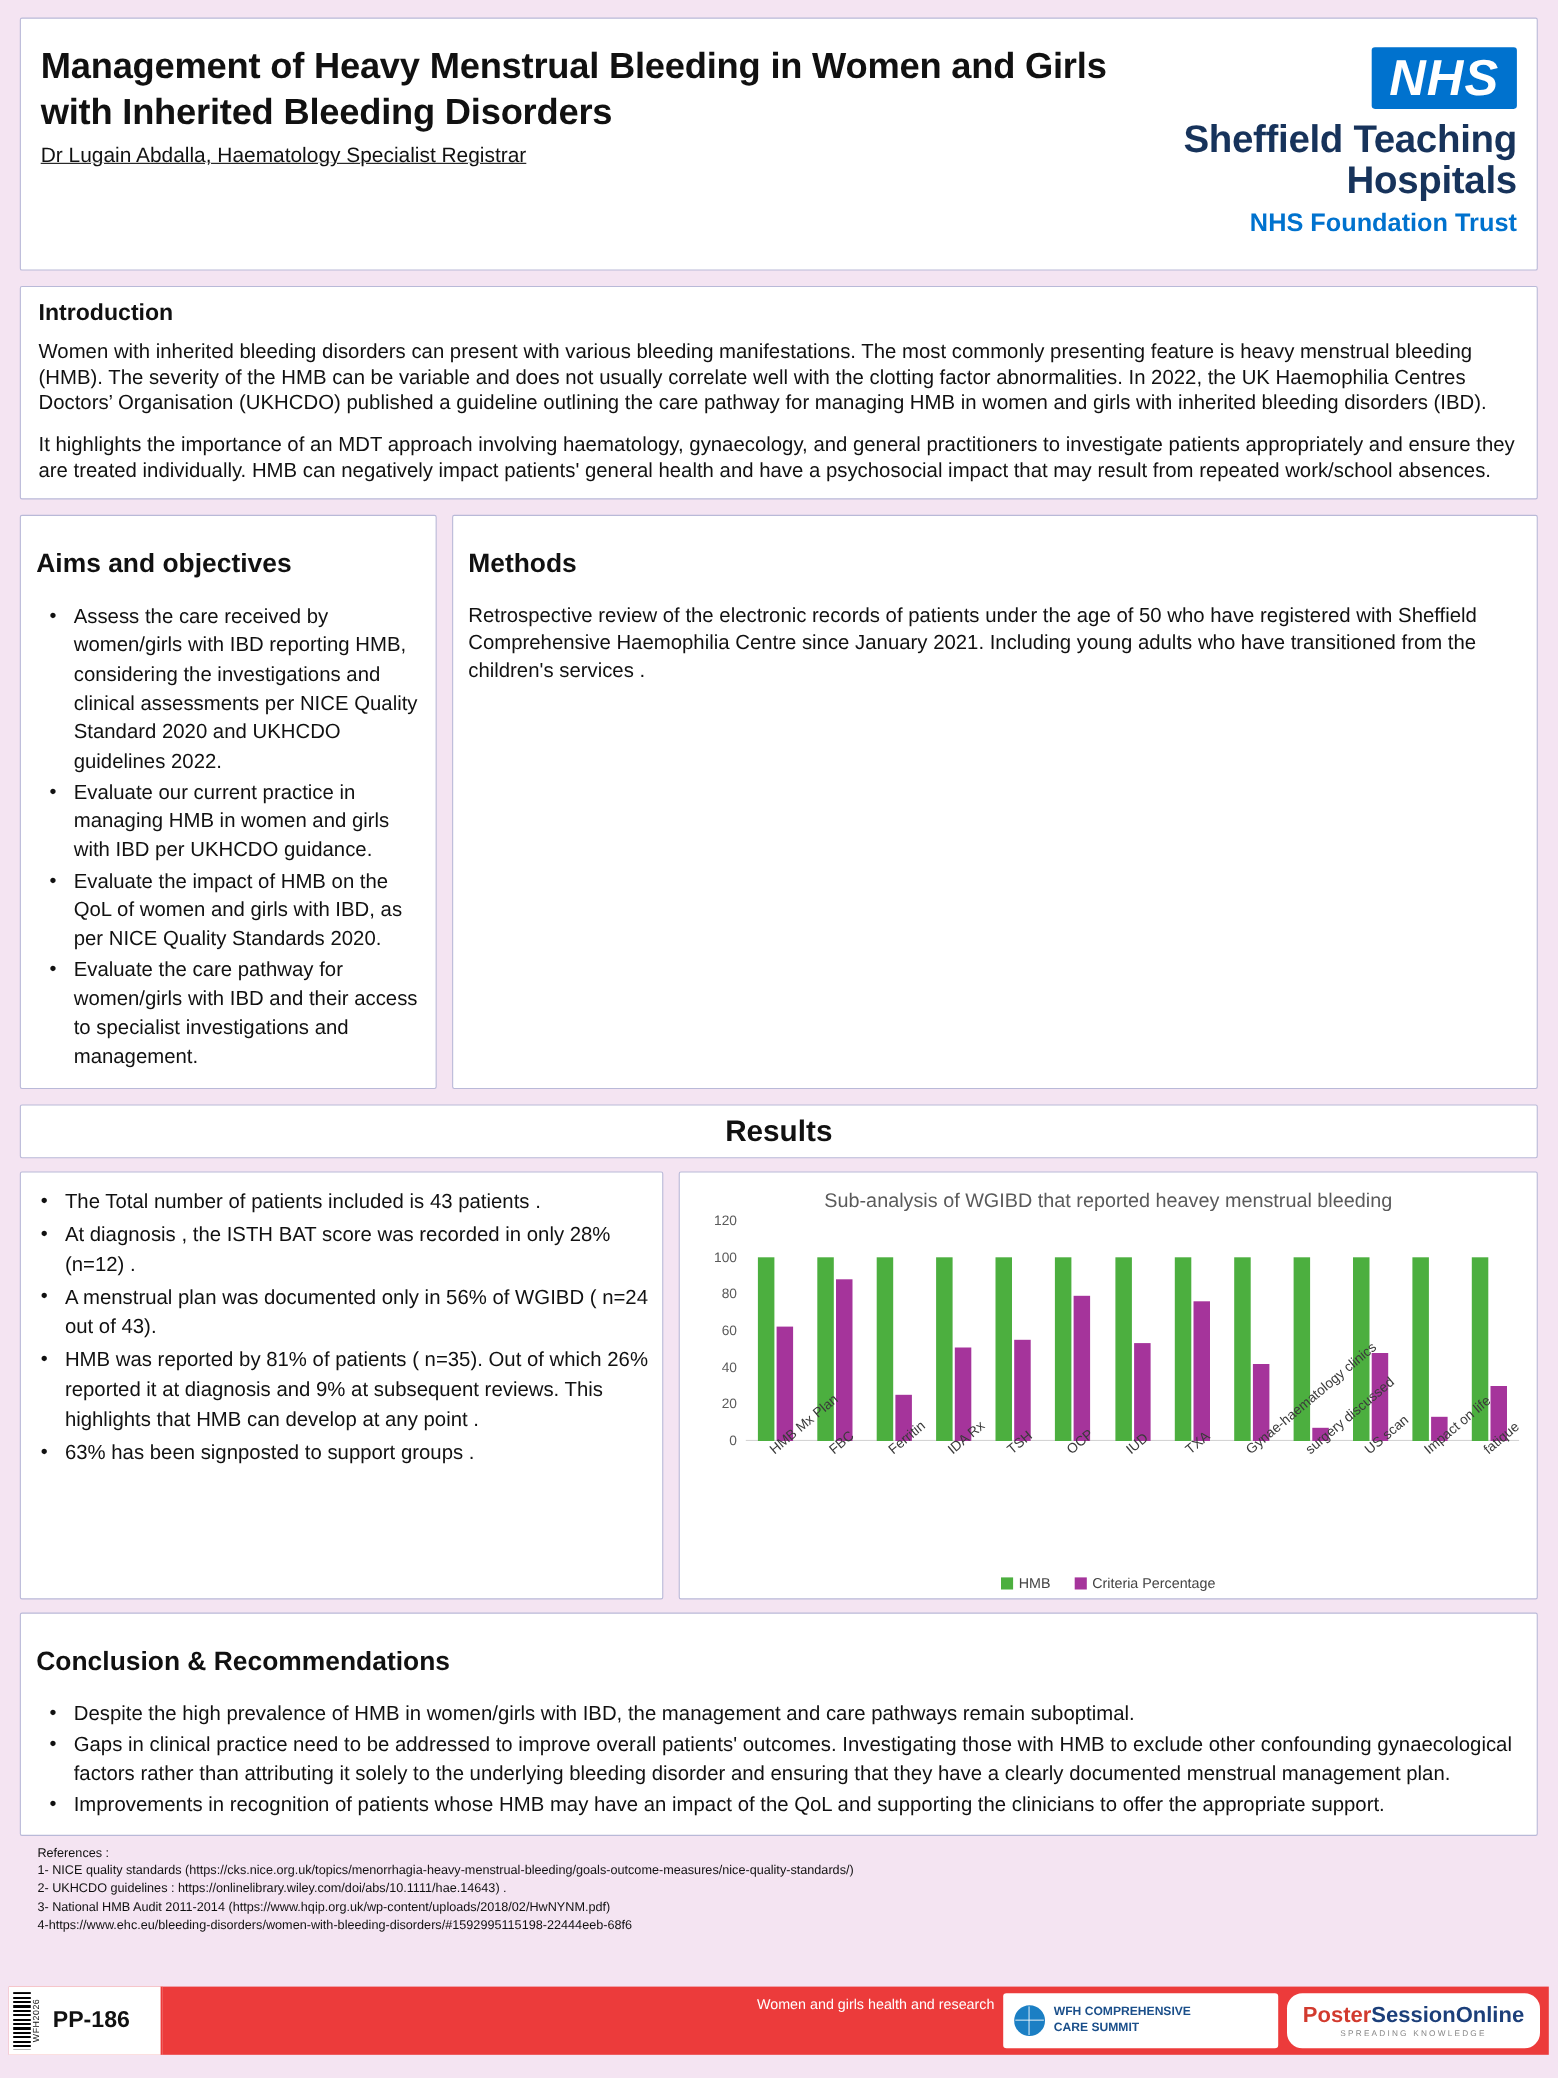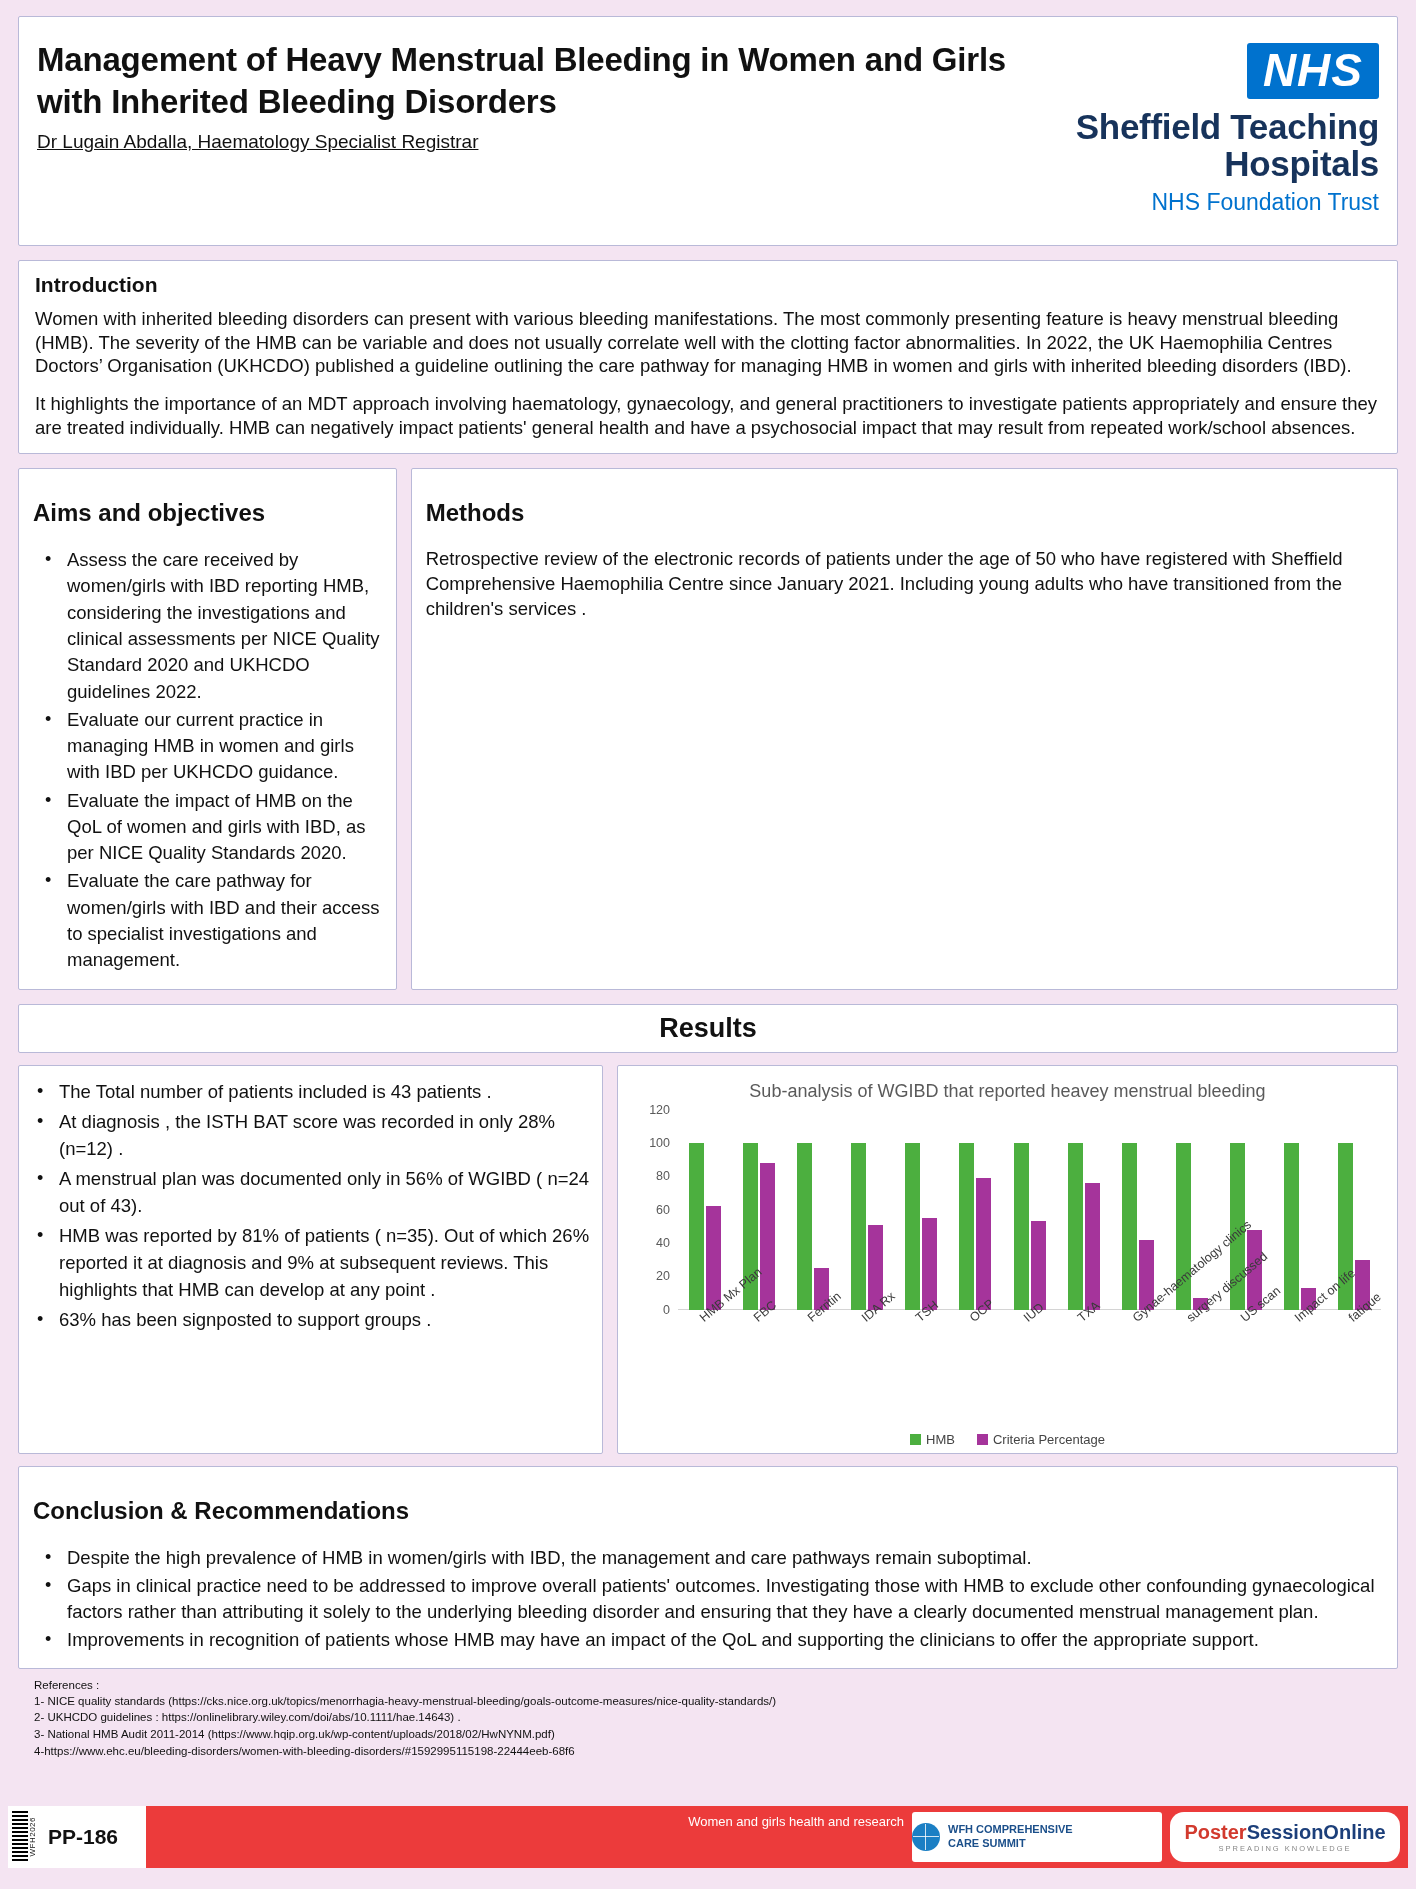--- a/index.html
+++ b/index.html
@@ -71,7 +71,7 @@
   .trust-sub {
     font-size: 23px;
     color: #0072ce;
-    font-weight: normal;
+    font-weight: bold;
     margin-top: 6px;
   }
 

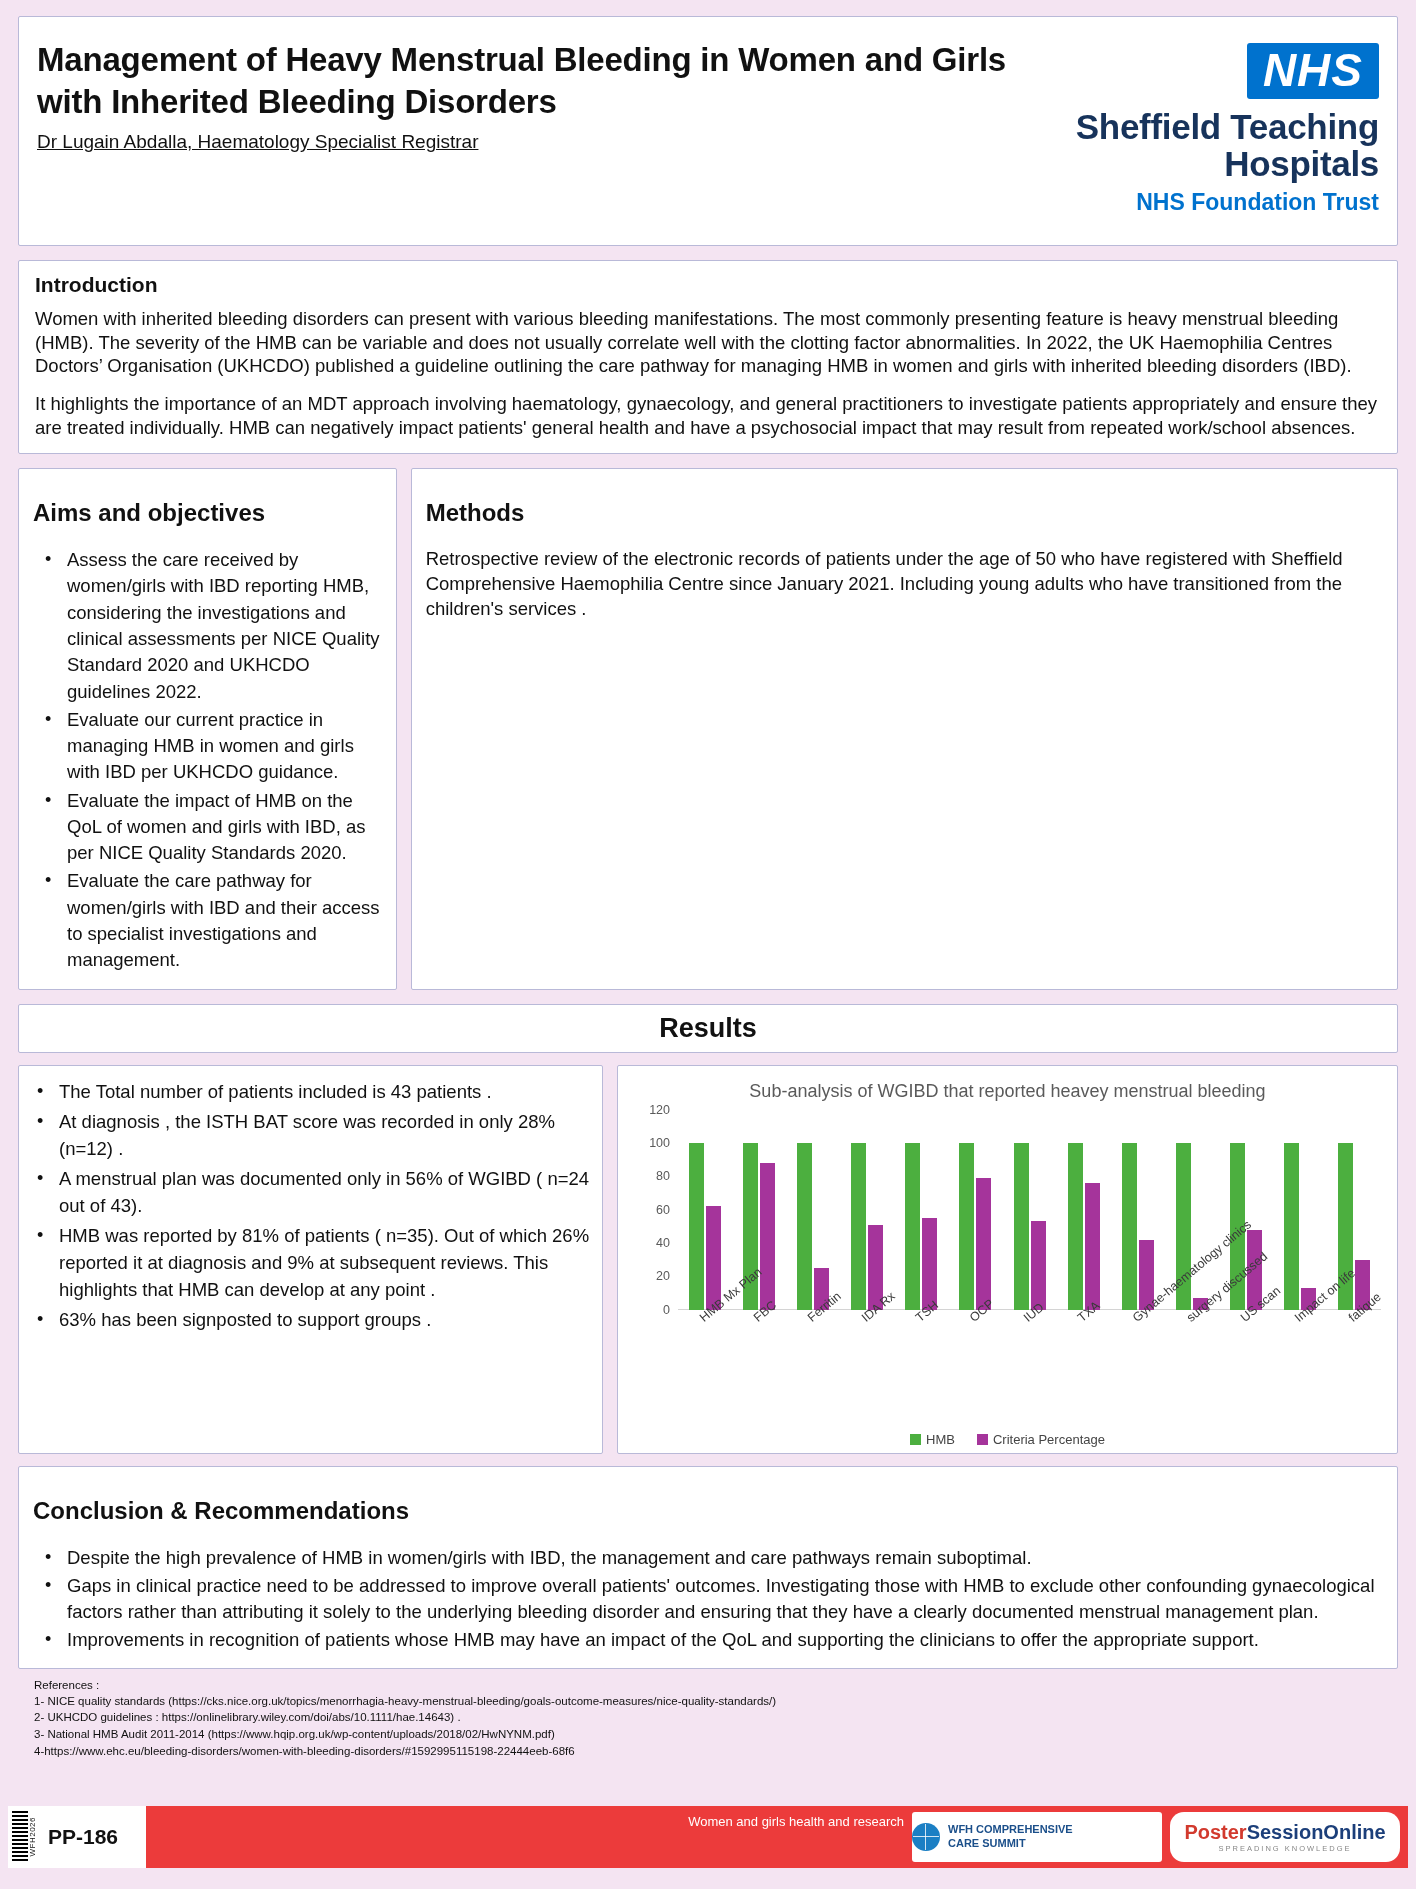--- a/index.html
+++ b/index.html
@@ -262,6 +262,7 @@
     display: flex;
     align-items: center;
     gap: 8px;
+    padding-left: 10px;
   }
   .globe {
     width: 28px; height: 28px;

